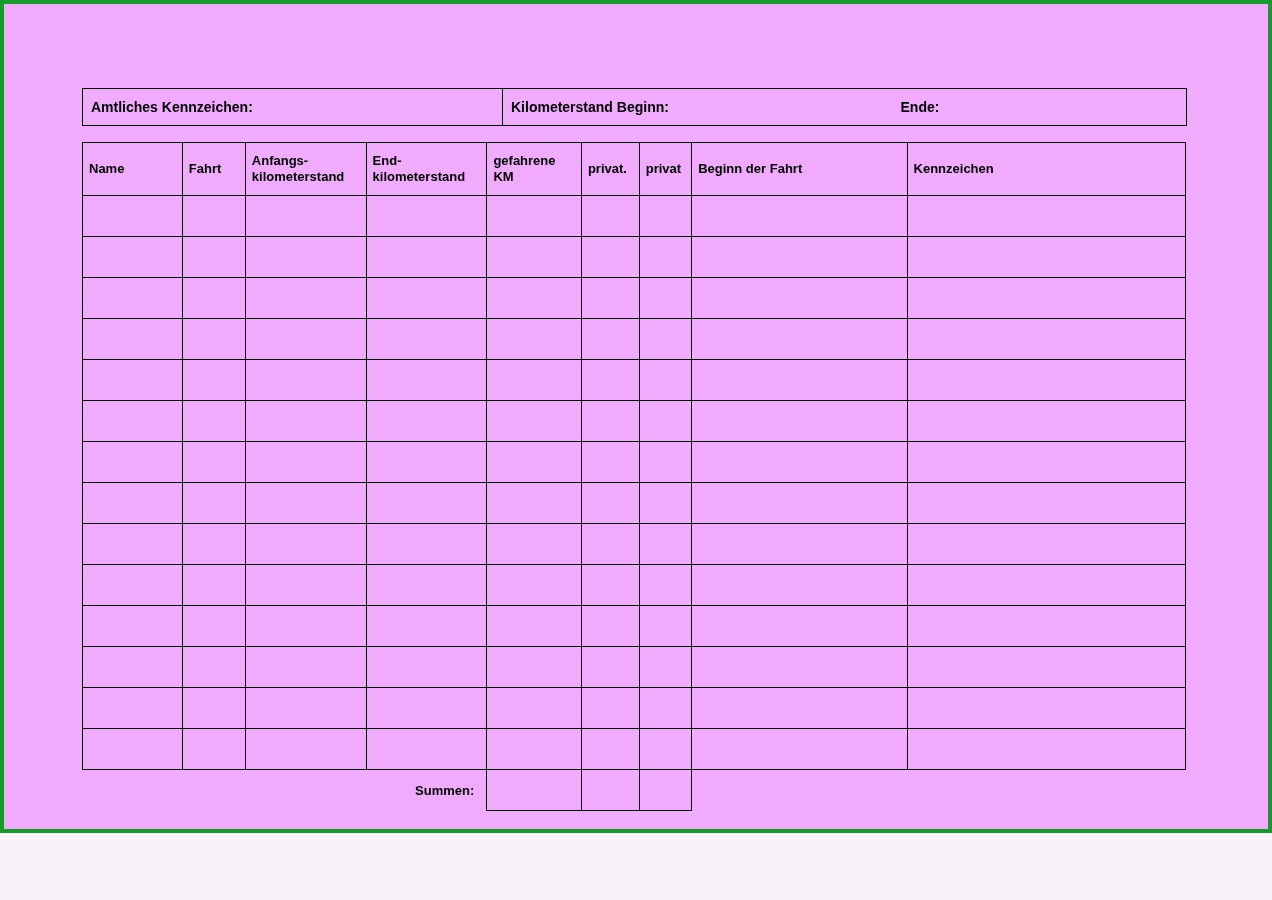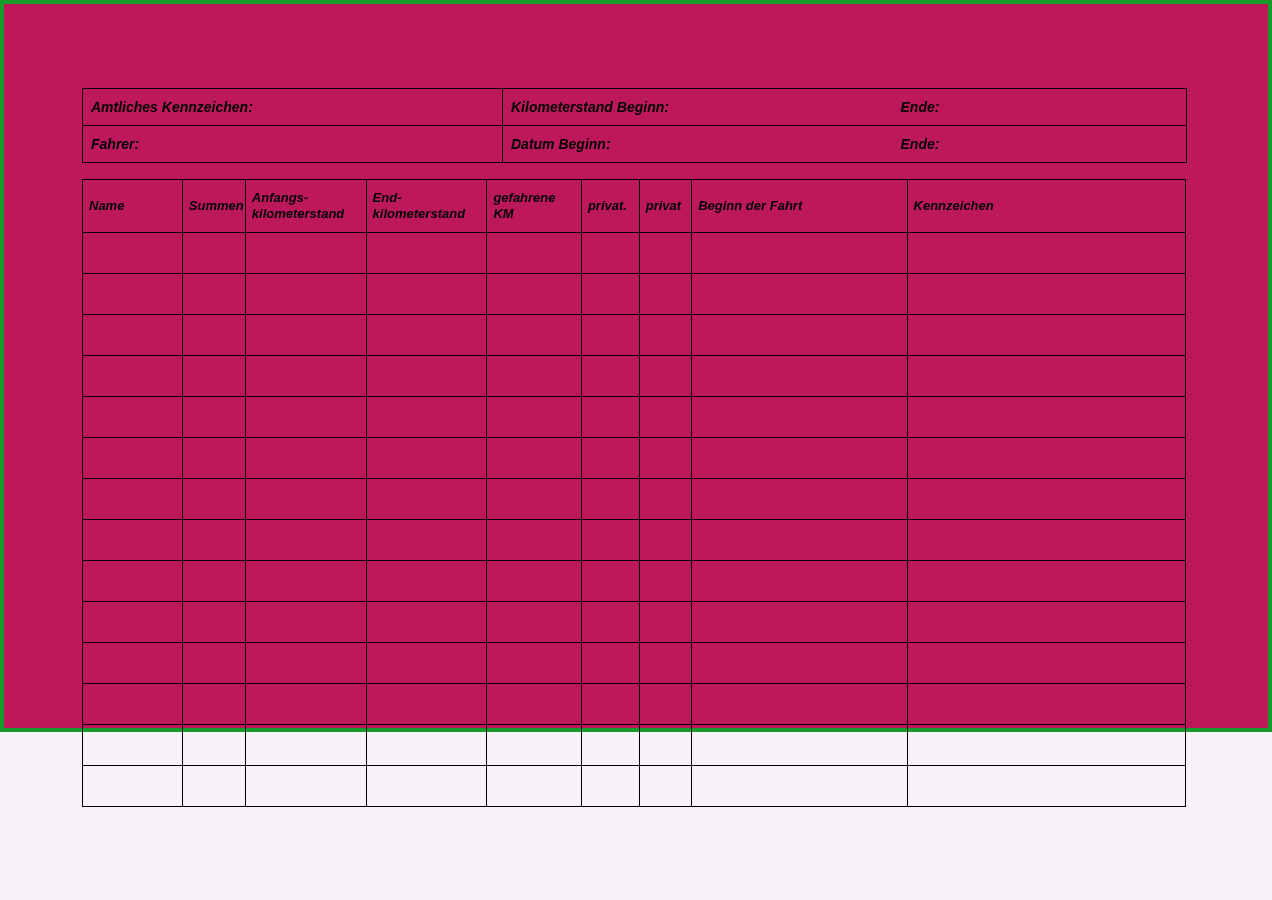--- a/index.html
+++ b/index.html
@@ -13,11 +13,10 @@
   .outer-frame {
     box-sizing: border-box;
     width: 1272px;
-    height: 732px;
+    height: 833px;
     border: 4px solid #179b2b;
-    background: #be185d;
+    background: #f0abfc;
     position: relative;
-    font-style: italic;
   }
   .page {
     position: absolute;

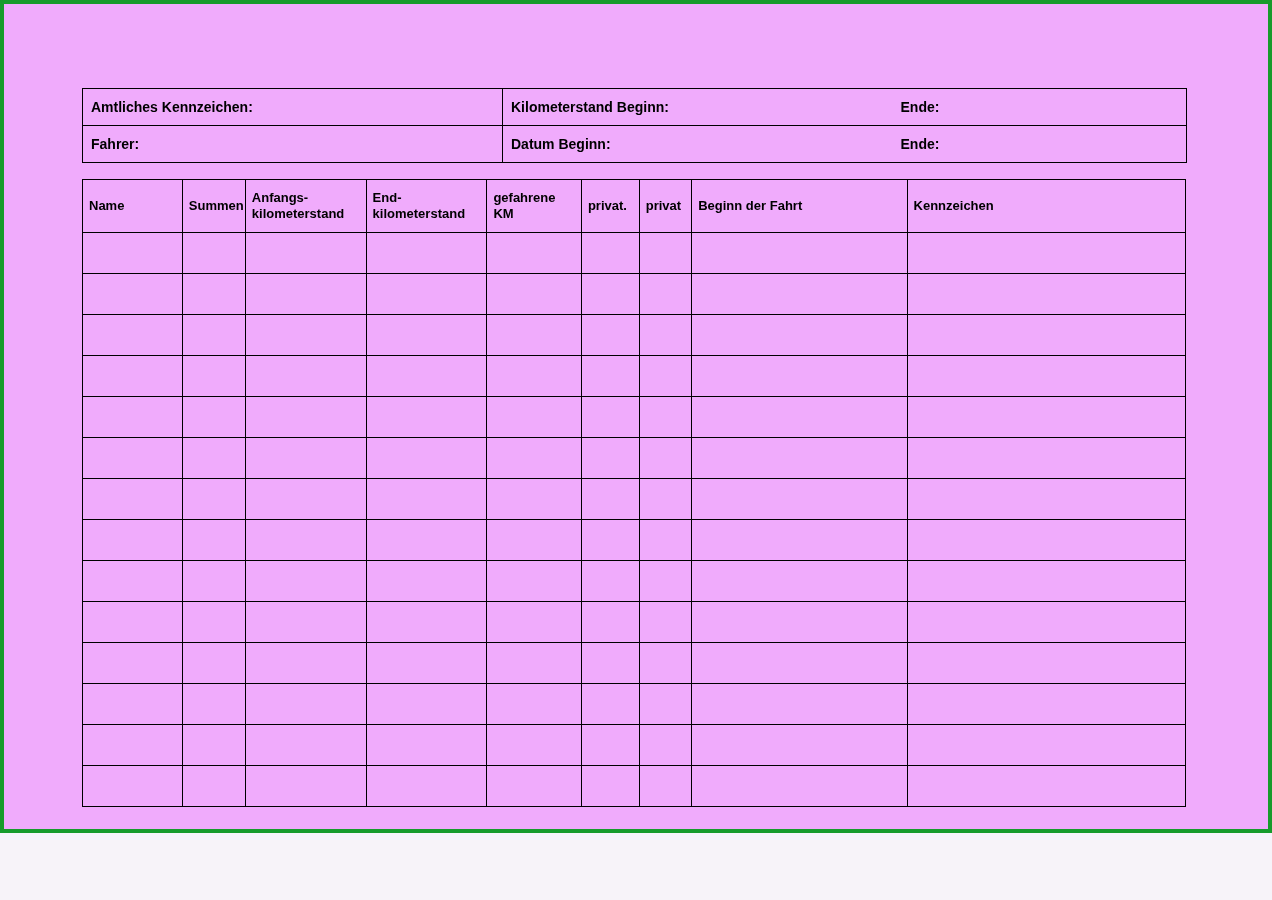--- a/index.html
+++ b/index.html
@@ -123,11 +123,6 @@
           <tr>
         <td>Amtliches Kennzeichen:</td>
         <td class="no-right-border">Kilometerstand Beginn:</td>
-        <td class="no-left-border">Ende:</td>
-      </tr>
-      <tr>
-        <td>Fahrer:</td>
-        <td class="no-right-border">Datum Beginn:</td>
         <td class="no-left-border">Ende:</td>
       </tr>
     </tbody>

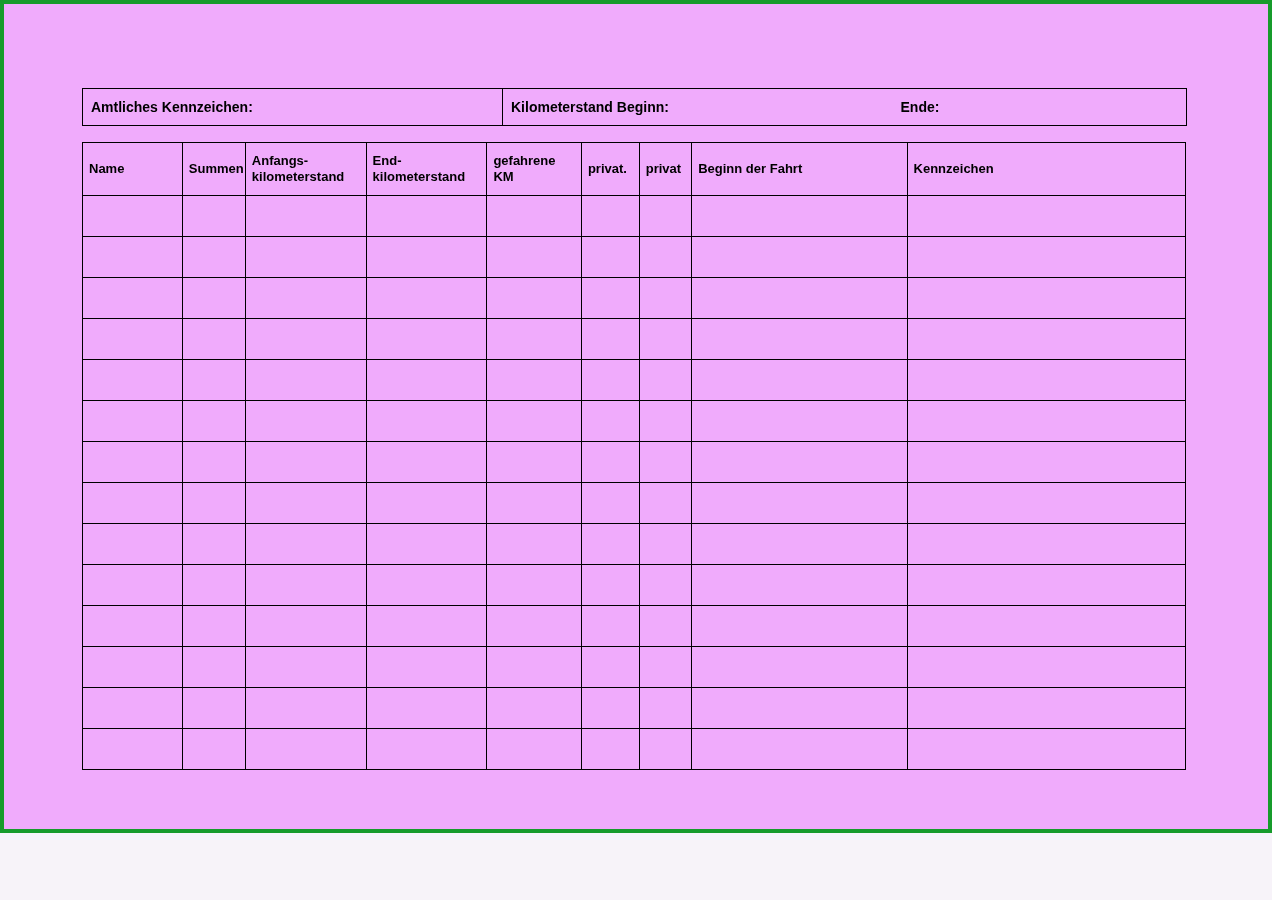--- a/index.html
+++ b/index.html
@@ -143,7 +143,7 @@
       <thead>
         <tr>
           <th>Name</th>
-          <th>Summen</th>
+          <th>Fahrt</th>
           <th style="white-space:pre-line;">Anfangs-
 kilometerstand</th>
           <th style="white-space:pre-line;">End-

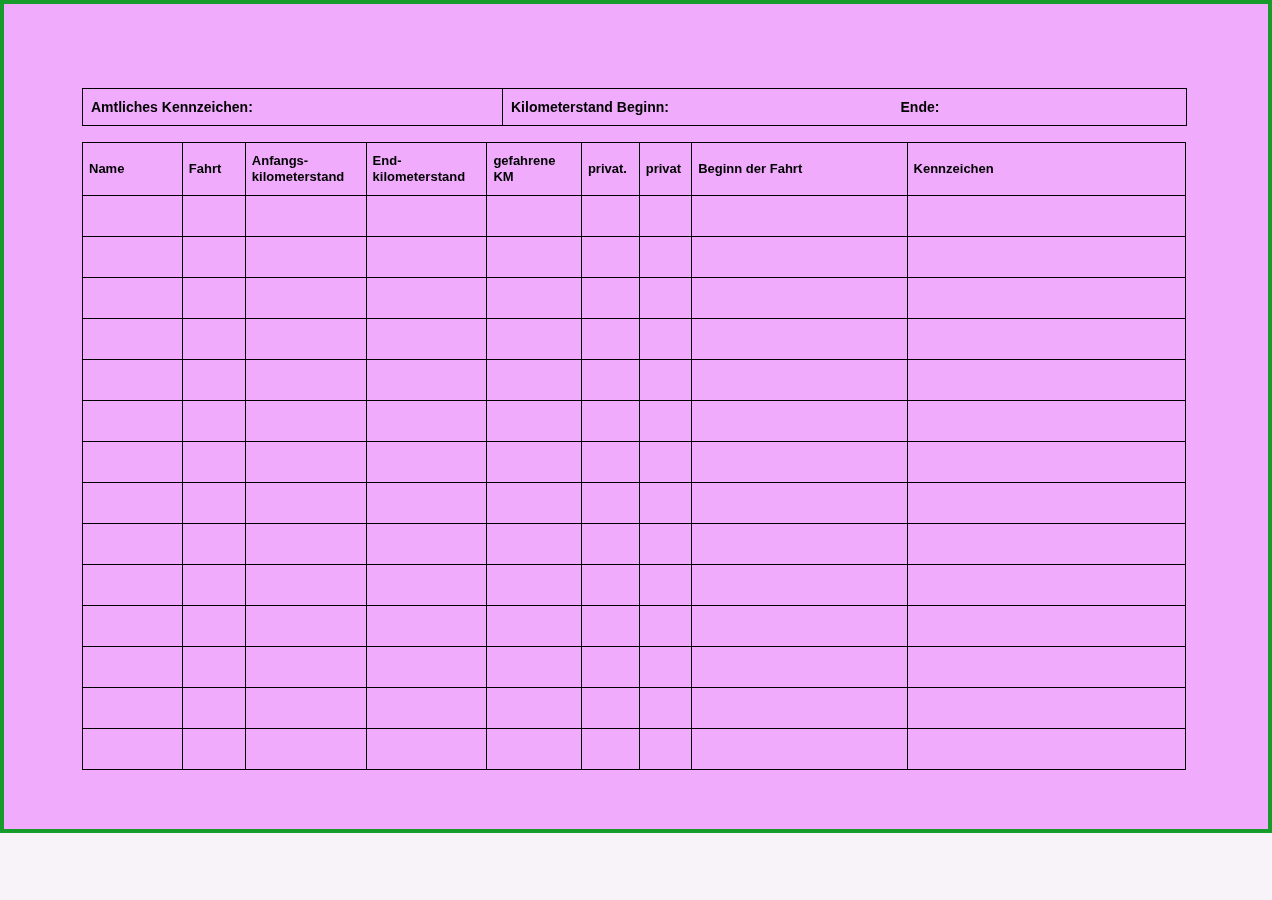--- a/index.html
+++ b/index.html
@@ -314,6 +314,28 @@
         </tbody>
     </table>
 
+    <table class="sums">
+      <colgroup>
+        <col class="c-name">
+          <col class="c-datum">
+          <col class="c-anf">
+        <col class="c-end">
+          <col class="c-km">
+          <col class="c-gesch">
+        <col class="c-priv">
+          <col class="c-zweck">
+          <col class="c-route">
+      </colgroup>
+      <tbody>
+          <tr>
+        <td class="label" colspan="4">Summen:</td>
+        <td class="box"></td>
+        <td class="box"></td>
+        <td class="box"></td>
+        <td class="blank" colspan="2"></td>
+      </tr>
+    </tbody>
+      </table>
 
   </div>
 </div>

